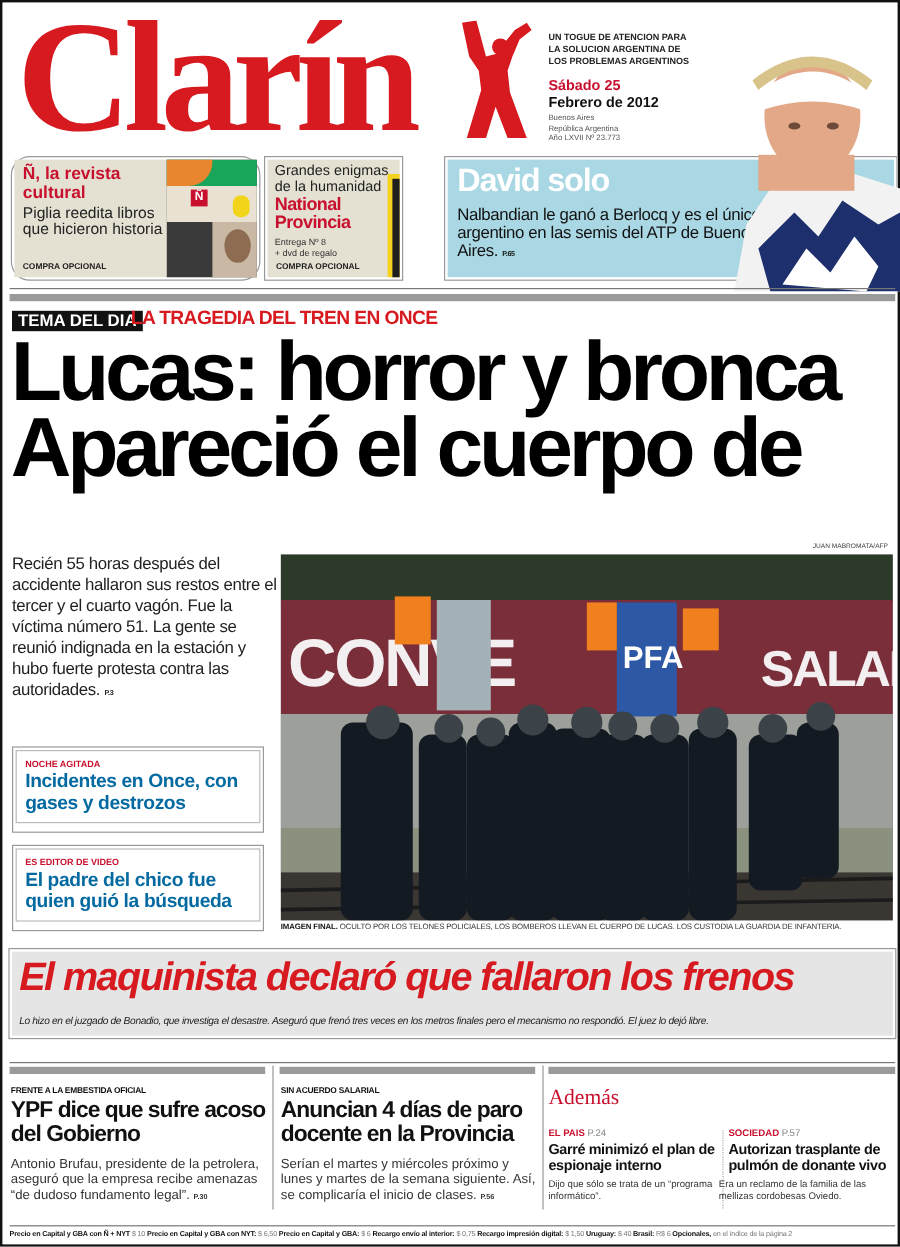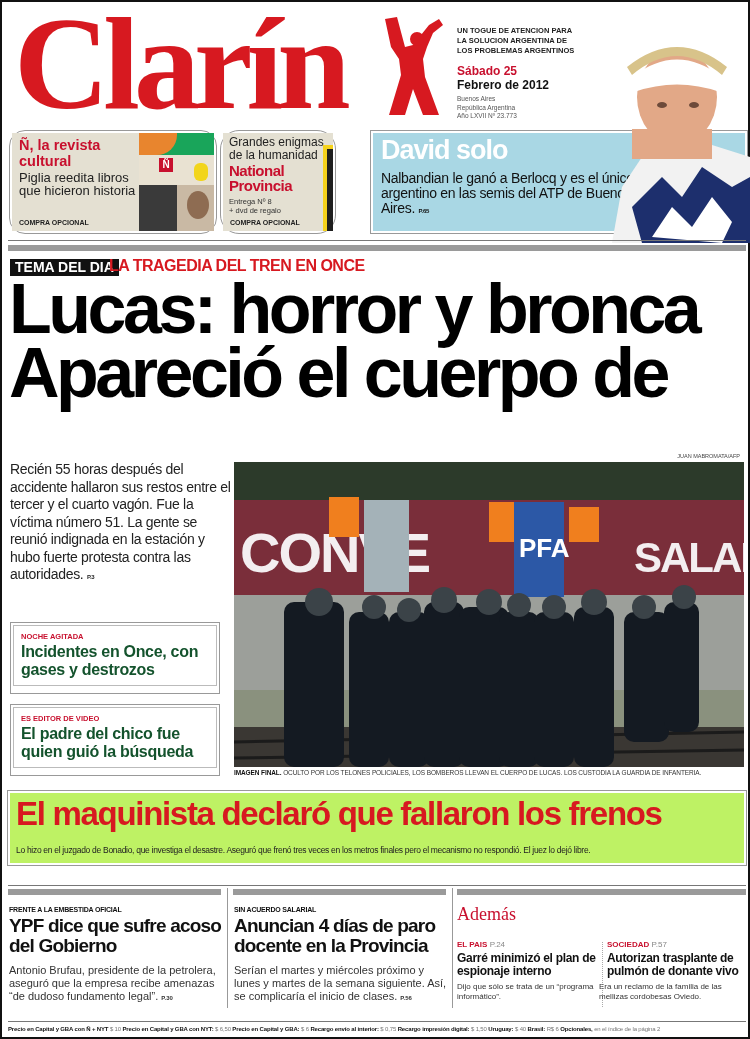--- a/index.html
+++ b/index.html
@@ -20,7 +20,7 @@
   .promo { position: absolute; top: 128px; height: 104px; border: 1px solid #999; background: #fff; padding: 2px; }
   .promo-inner { width: 100%; height: 100%; background: #e4e0d2; position: relative; overflow: hidden; }
   .p1 { left: 7px; width: 208px; border-radius: 16px; }
-  .p2 { left: 218px; width: 116px; border-radius: 19px; }
+  .p2 { left: 218px; width: 116px; }
   .p3 { left: 368px; width: 378px; }
   .p1 .title { position: absolute; left: 7px; top: 4px; color: #c8102e; font-weight: bold; font-size: 14.5px; line-height: 16px; }
   .p1 .body { position: absolute; left: 7px; top: 38px; font-size: 13px; line-height: 13px; color: #222; width: 120px; }

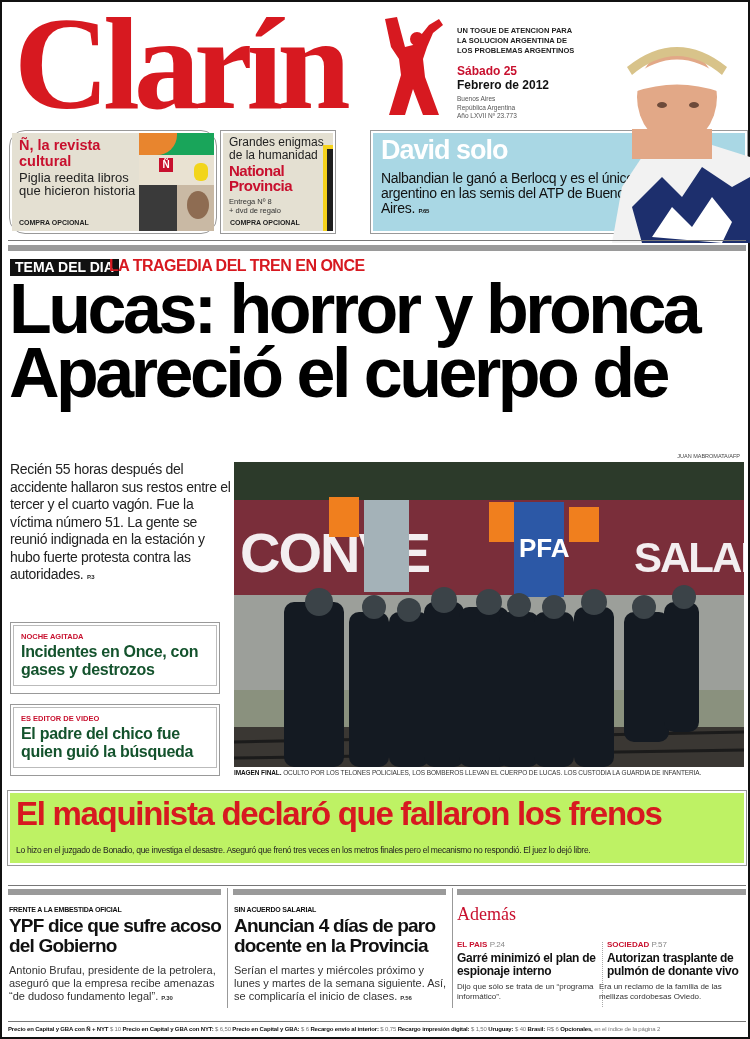--- a/index.html
+++ b/index.html
@@ -58,7 +58,7 @@
   .side-box { position: absolute; left: 8px; width: 210px; border: 1px solid #999; padding: 2px; background: #fff; }
   .side-inner { border: 1px solid #bbb; padding: 6px 7px; }
   .side-kicker { font-size: 7.5px; font-weight: bold; color: #c8102e; }
-  .side-title { font-size: 16px; font-weight: bold; line-height: 18px; color: #14532d; margin-top: 2px; letter-spacing: -0.3px; }
+  .side-title { font-size: 16px; font-weight: bold; line-height: 18px; color: #0369a1; margin-top: 2px; letter-spacing: -0.3px; }
   .sb1 { top: 620px; height: 72px; }
   .sb2 { top: 702px; height: 72px; }
 

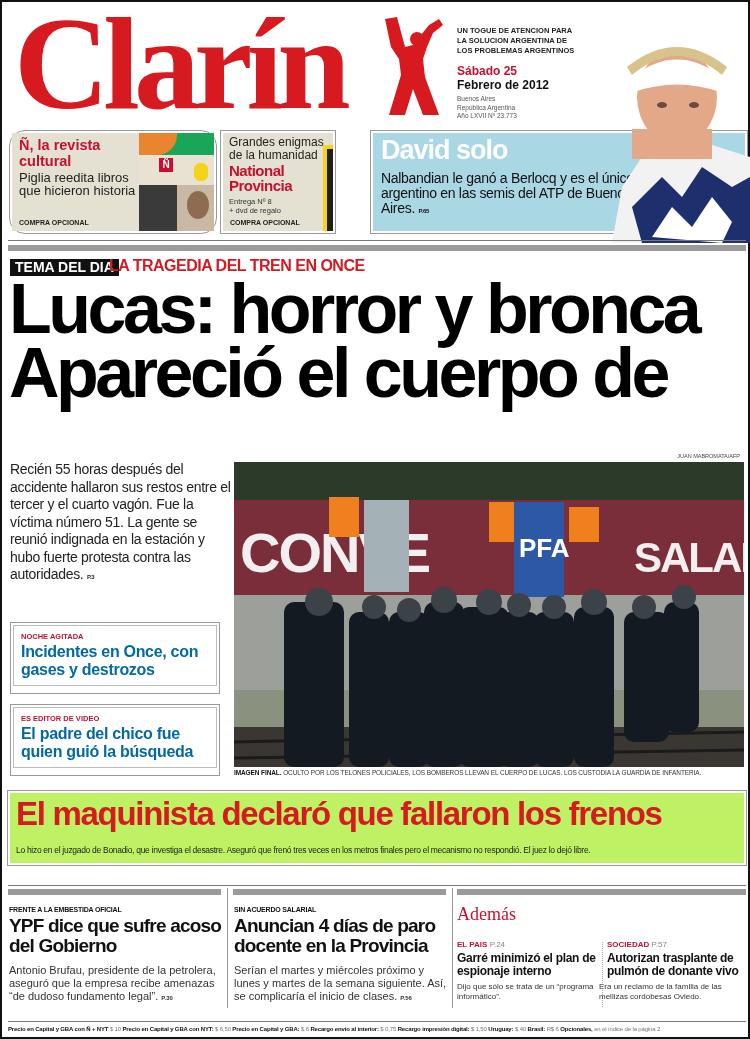--- a/index.html
+++ b/index.html
@@ -69,7 +69,7 @@
 
   
   .maq { position: absolute; left: 5px; top: 788px; width: 740px; height: 76px; border: 1px solid #999; padding: 2px; }
-  .maq-inner { width: 100%; height: 100%; background: #bef264; position: relative; }
+  .maq-inner { width: 100%; height: 100%; background: #e5e5e5; position: relative; font-style: italic; }
   .maq-title { position: absolute; left: 6px; top: 2px; font-size: 33px; font-weight: bold; color: #d71920; letter-spacing: -1.3px; white-space: nowrap; }
   .maq-body { position: absolute; left: 6px; top: 52px; font-size: 8.5px; color: #222; white-space: nowrap; letter-spacing: -0.3px; }
 

